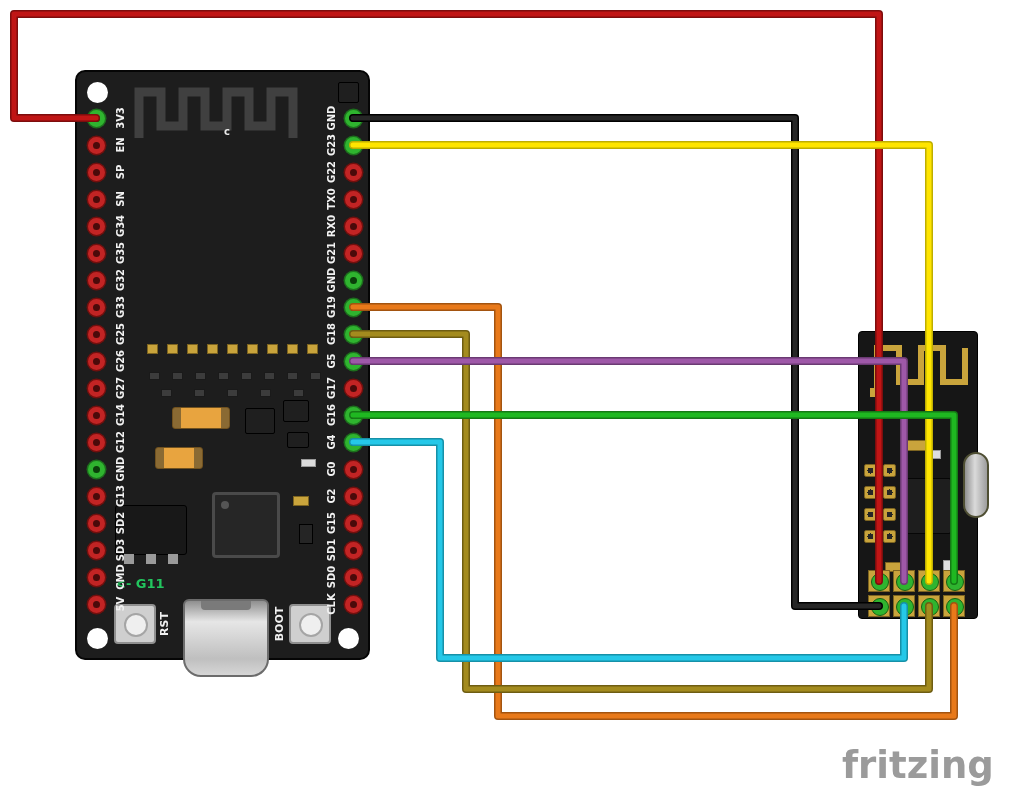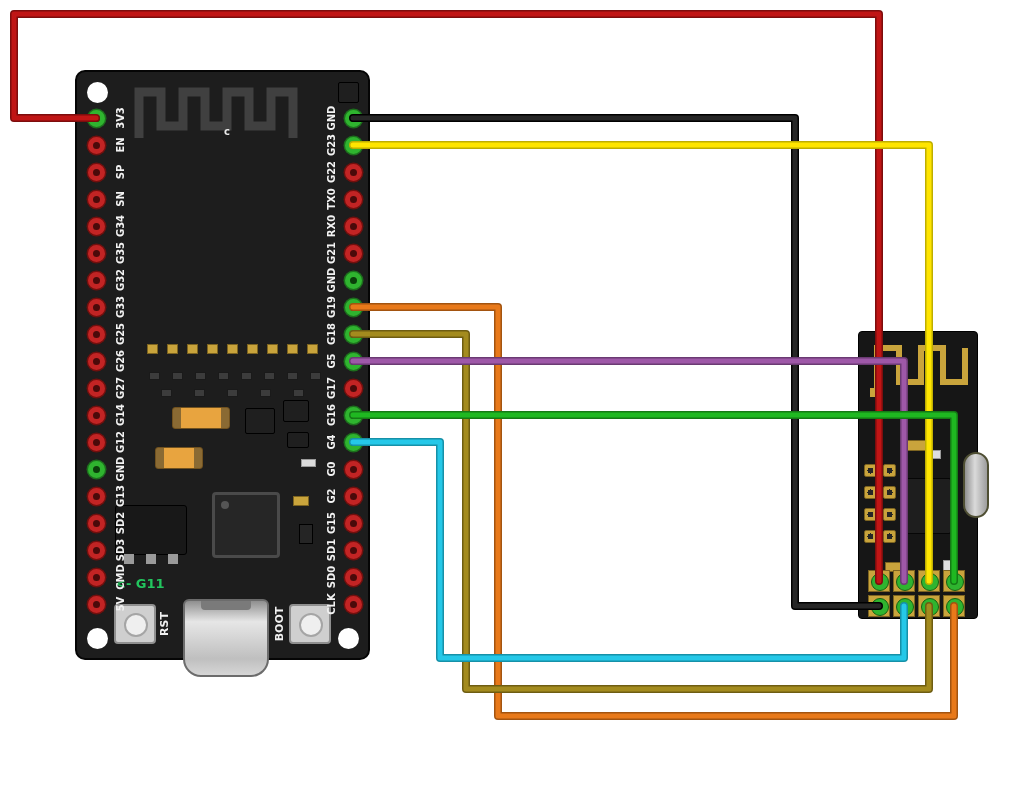--- a/index.html
+++ b/index.html
@@ -296,6 +296,7 @@
       <polyline points="353,442 440,442 440,658 904,658 904,606" fill="none" stroke="#25c8e8" stroke-width="5" stroke-linecap="round" stroke-linejoin="round"></polyline>
     </svg>
 
+  <div id="watermark">fritzing</div>
 </div>
 
 </body></html>

